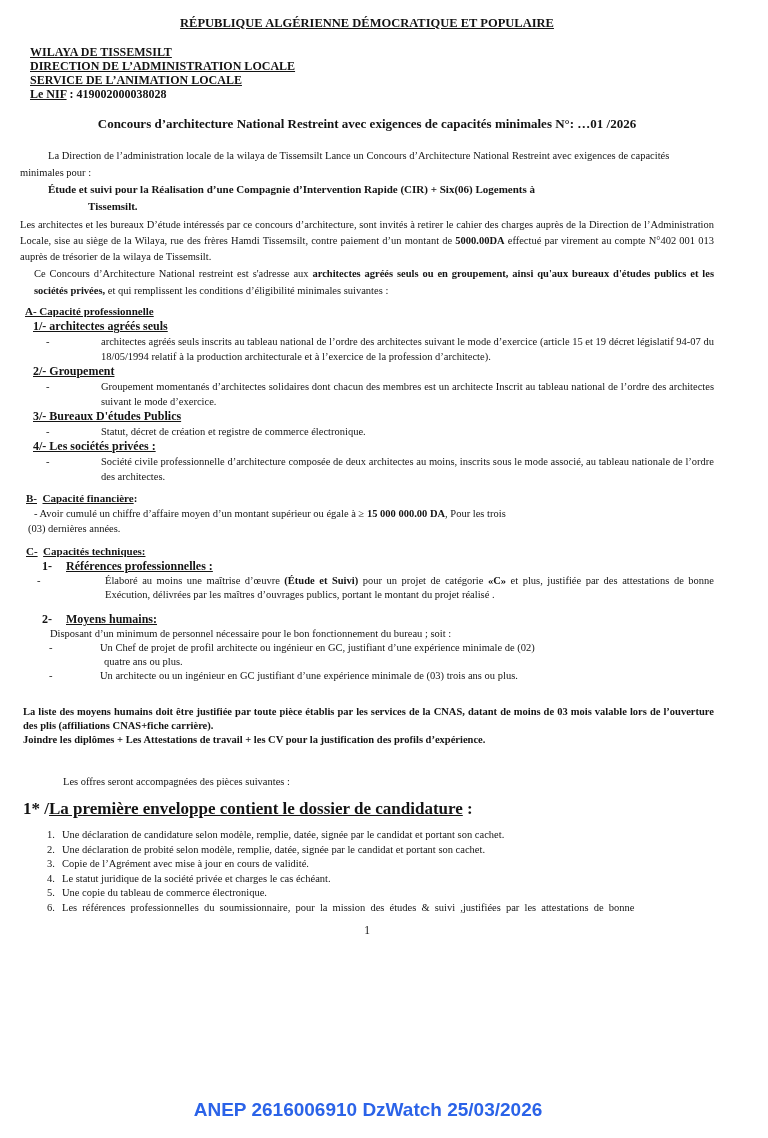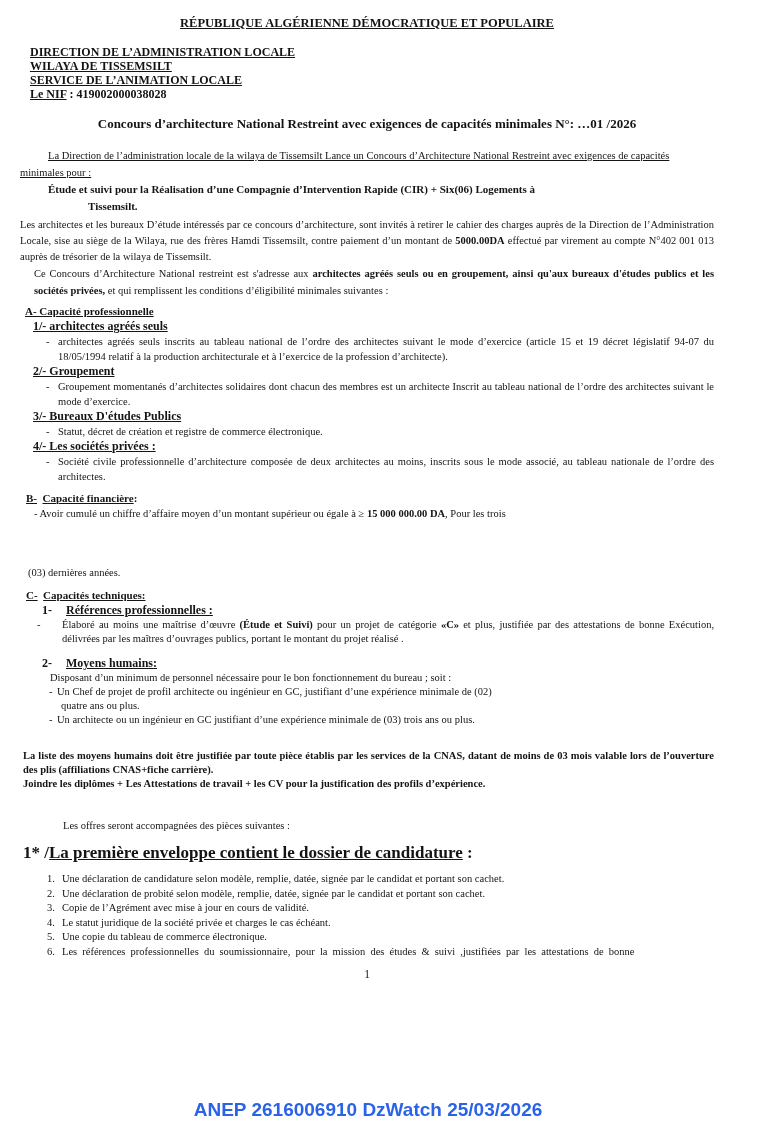--- a/index.html
+++ b/index.html
@@ -84,8 +84,8 @@
   <p class="republic center u">RÉPUBLIQUE ALGÉRIENNE DÉMOCRATIQUE ET POPULAIRE</p>
 
   <div class="agency">
+    <p class="u">WILAYA  DE TISSEMSILT</p>
     <p class="u">DIRECTION DE L’ADMINISTRATION LOCALE</p>
-    <p class="u">WILAYA  DE TISSEMSILT</p>
     <p class="u">SERVICE DE L’ANIMATION LOCALE</p>
     <p><span class="u">Le NIF</span><span> : 419002000038028</span></p>
   </div>

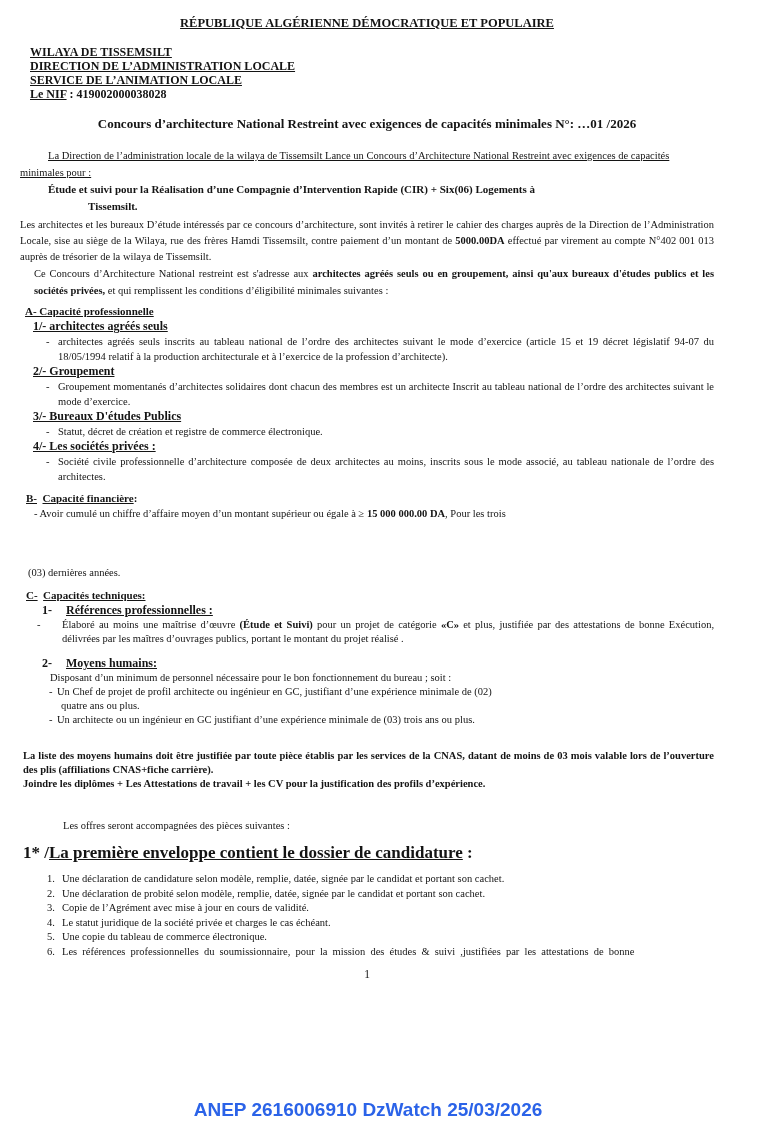--- a/index.html
+++ b/index.html
@@ -24,7 +24,7 @@
   .agency p { font-size: 12px; font-weight: bold; line-height: 14px; }
   .doc-title { margin-top: 14px; font-size: 13px; font-weight: bold; line-height: 17px; }
 
-  .p-intro { margin-top: 16px; text-indent: 28px; line-height: 16.5px; text-decoration: underline; }
+  .p-intro { margin-top: 16px; text-indent: 28px; line-height: 16.5px; }
   .project { font-weight: bold; font-size: 11px; line-height: 17px; }
   .project .l1 { display: block; padding-left: 28px; }
   .project .l2 { display: block; padding-left: 68px; }

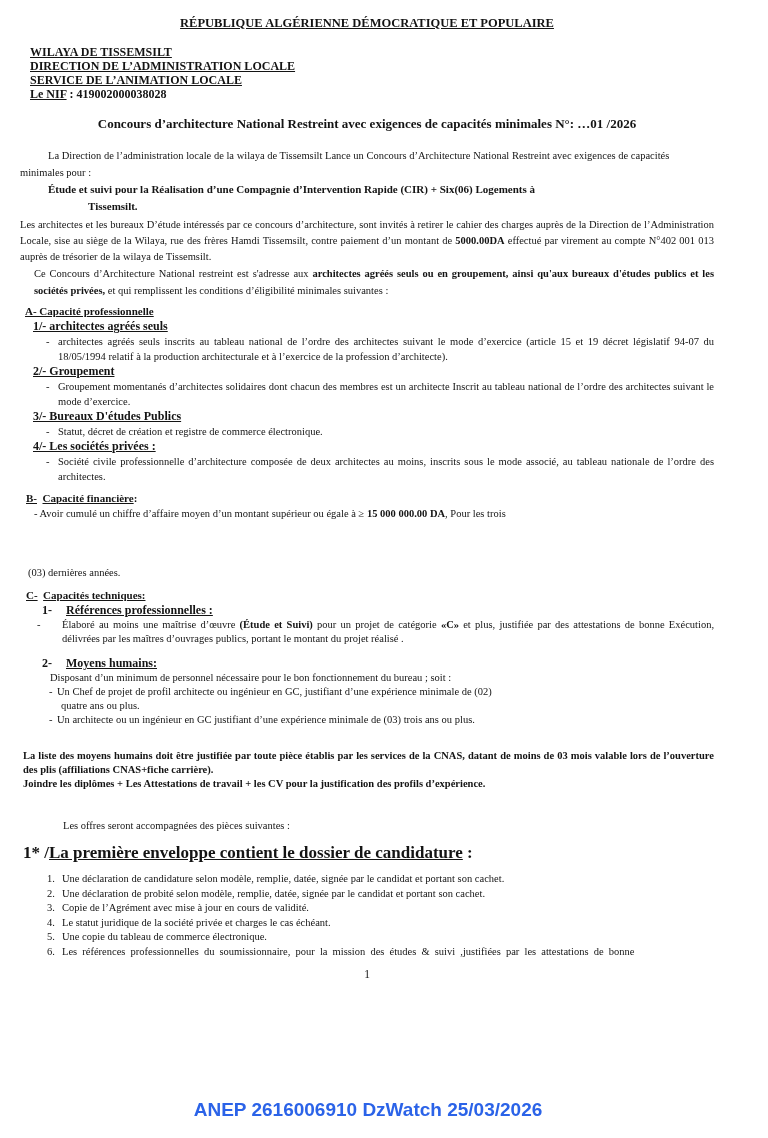--- a/index.html
+++ b/index.html
@@ -37,7 +37,7 @@
 
   .dash-item { display: flex; margin-left: 24px; font-size: 10.5px; line-height: 15px; }
   .dash-item .dash { flex: none; width: 14px; padding-left: 2px; }
-  .dash-item .txt { flex: 1; text-align: justify; }
+  .dash-item .txt { flex: 1; text-align: justify; margin-left: 43px; }
 
   .note-a { margin-left: 3px; line-height: 15px; }
 

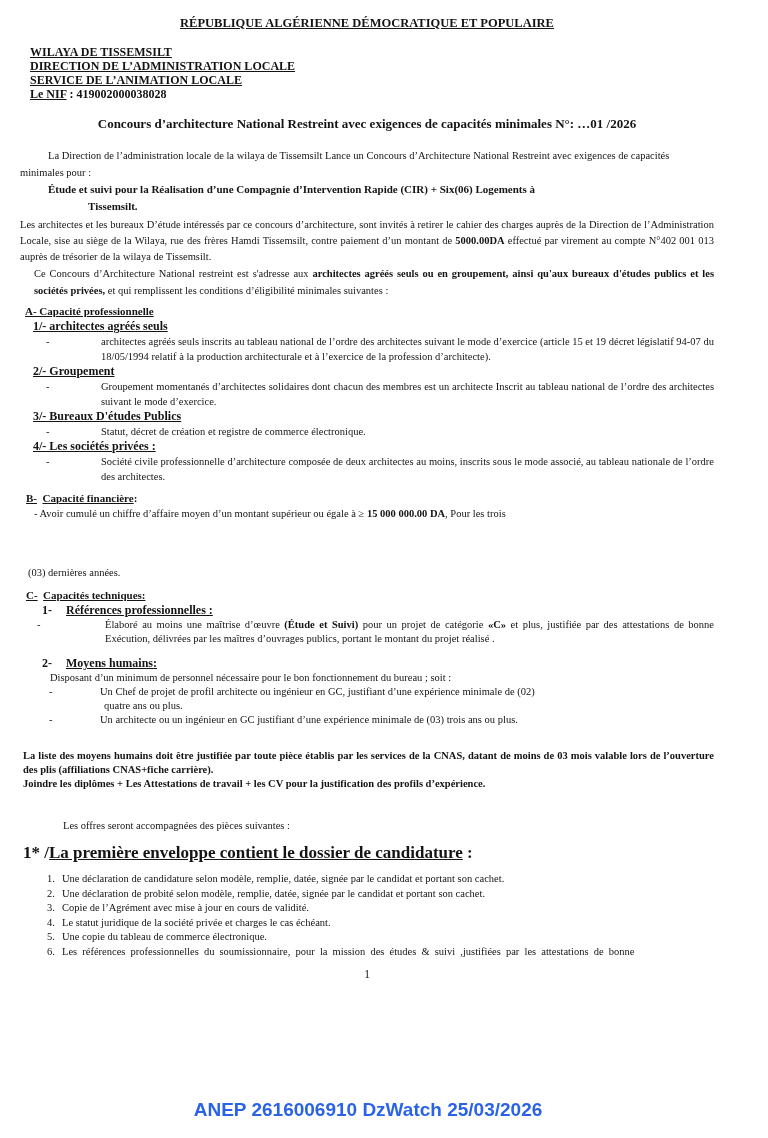--- a/index.html
+++ b/index.html
@@ -43,7 +43,7 @@
 
   .h-b { margin-top: 7px; margin-left: 6px; }
   .b-line1 { margin-left: 14px; line-height: 15px; }
-  .b-line2 { margin-left: 8px; line-height: 15px; margin-top: 44px; }
+  .b-line2 { margin-left: 8px; line-height: 15px; }
 
   .h-c { margin-top: 8px; margin-left: 6px; }
   .ref-head { margin-left: 22px; }

